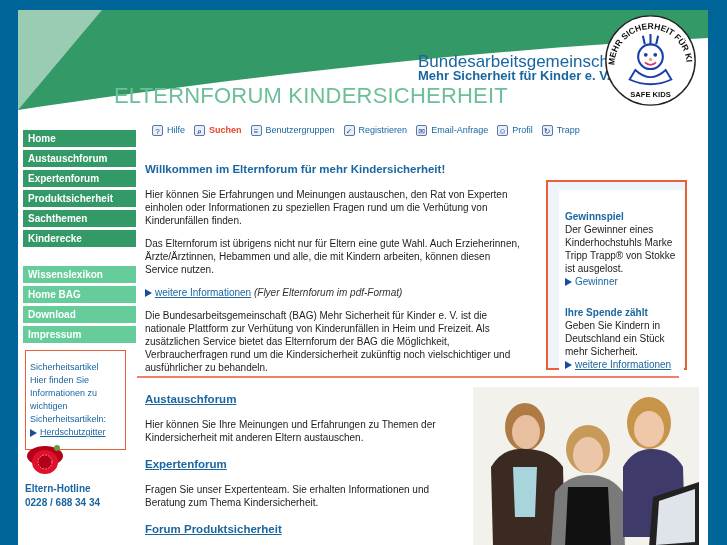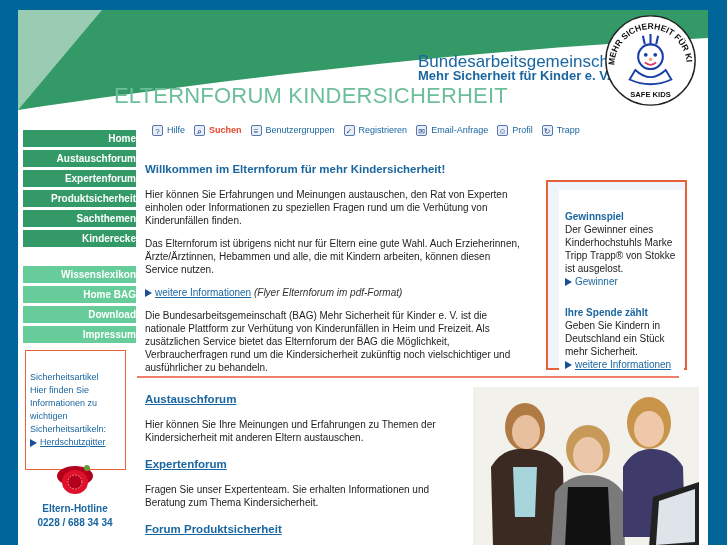--- a/index.html
+++ b/index.html
@@ -18,7 +18,7 @@
   .topnav .active { color:#e8452a; font-weight:bold; }
 
   .sidenav { position:absolute; left:5px; top:120px; width:113px; }
-  .sidenav .item { display:block; height:17px; line-height:17px; margin-bottom:3px; padding-left:5px; font-size:10px; font-weight:bold; color:#ffffff; background:#339966; cursor:pointer;text-align:right; }
+  .sidenav .item { display:block; height:17px; line-height:17px; margin-bottom:3px; padding-left:5px; font-size:10px; font-weight:bold; color:#ffffff; background:#339966; cursor:pointer; }
   .sidenav .item.light { background:#66cc99; }
   .sidenav .gap { height:16px; }
 

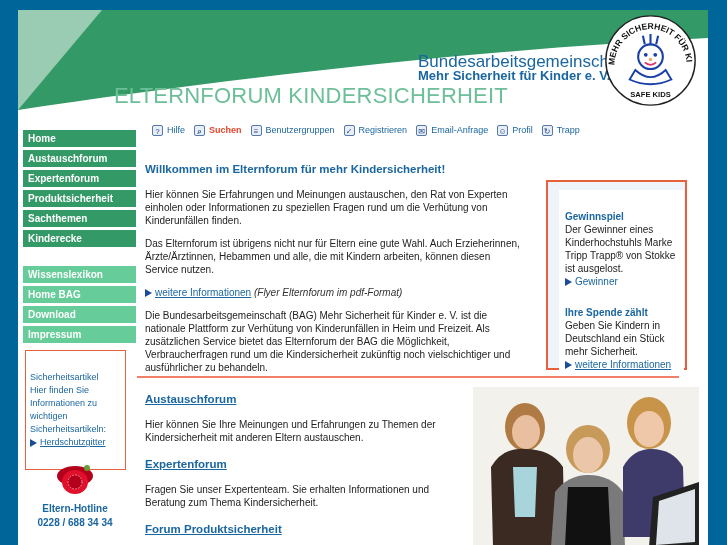--- a/index.html
+++ b/index.html
@@ -22,7 +22,7 @@
   .sidenav .item.light { background:#66cc99; }
   .sidenav .gap { height:16px; }
 
-  .sidebox { position:absolute; left:7px; top:340px; width:91px; border:1px solid #e8603a; padding:20px 4px; font-size:9px; line-height:13px; color:#1a66a0; }
+  .sidebox { position:absolute; left:7px; top:340px; width:91px; border:1px solid #e8603a; padding:10px 4px; font-size:9px; line-height:13px; color:#1a66a0; }
   .sidebox .title { color:#1a66a0; }
   .sidebox a { color:#1a66a0; text-decoration:underline; }
   .arrow { display:inline-block; width:0; height:0; border-top:4px solid transparent; border-bottom:4px solid transparent; border-left:7px solid #1a4d99; margin-right:3px; vertical-align:middle; }

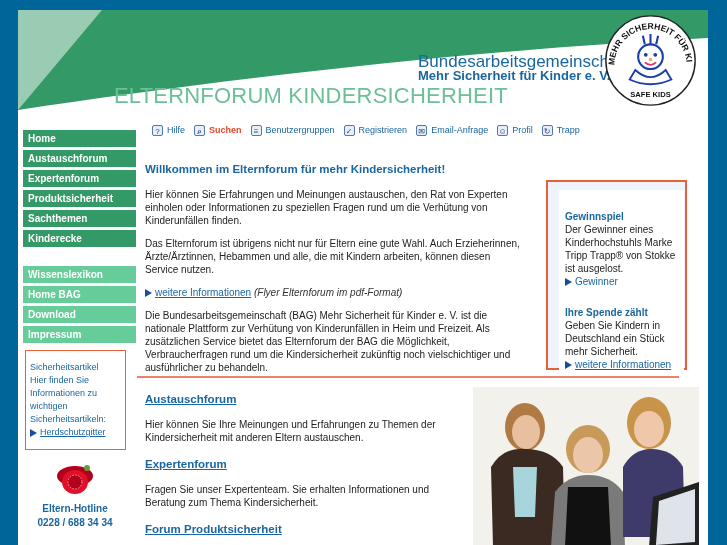--- a/index.html
+++ b/index.html
@@ -27,7 +27,7 @@
   .sidebox a { color:#1a66a0; text-decoration:underline; }
   .arrow { display:inline-block; width:0; height:0; border-top:4px solid transparent; border-bottom:4px solid transparent; border-left:7px solid #1a4d99; margin-right:3px; vertical-align:middle; }
 
-  .hotline { position:absolute; left:7px; top:452px; width:100px; text-align:center; }
+  .hotline { position:absolute; left:7px; top:432px; width:100px; text-align:left; }
   .hotline .phone-icon { width:40px; height:34px; margin:0 auto 2px; }
   .hotline .label { font-size:10px; font-weight:bold; color:#1a66a0; line-height:14px; }
 

